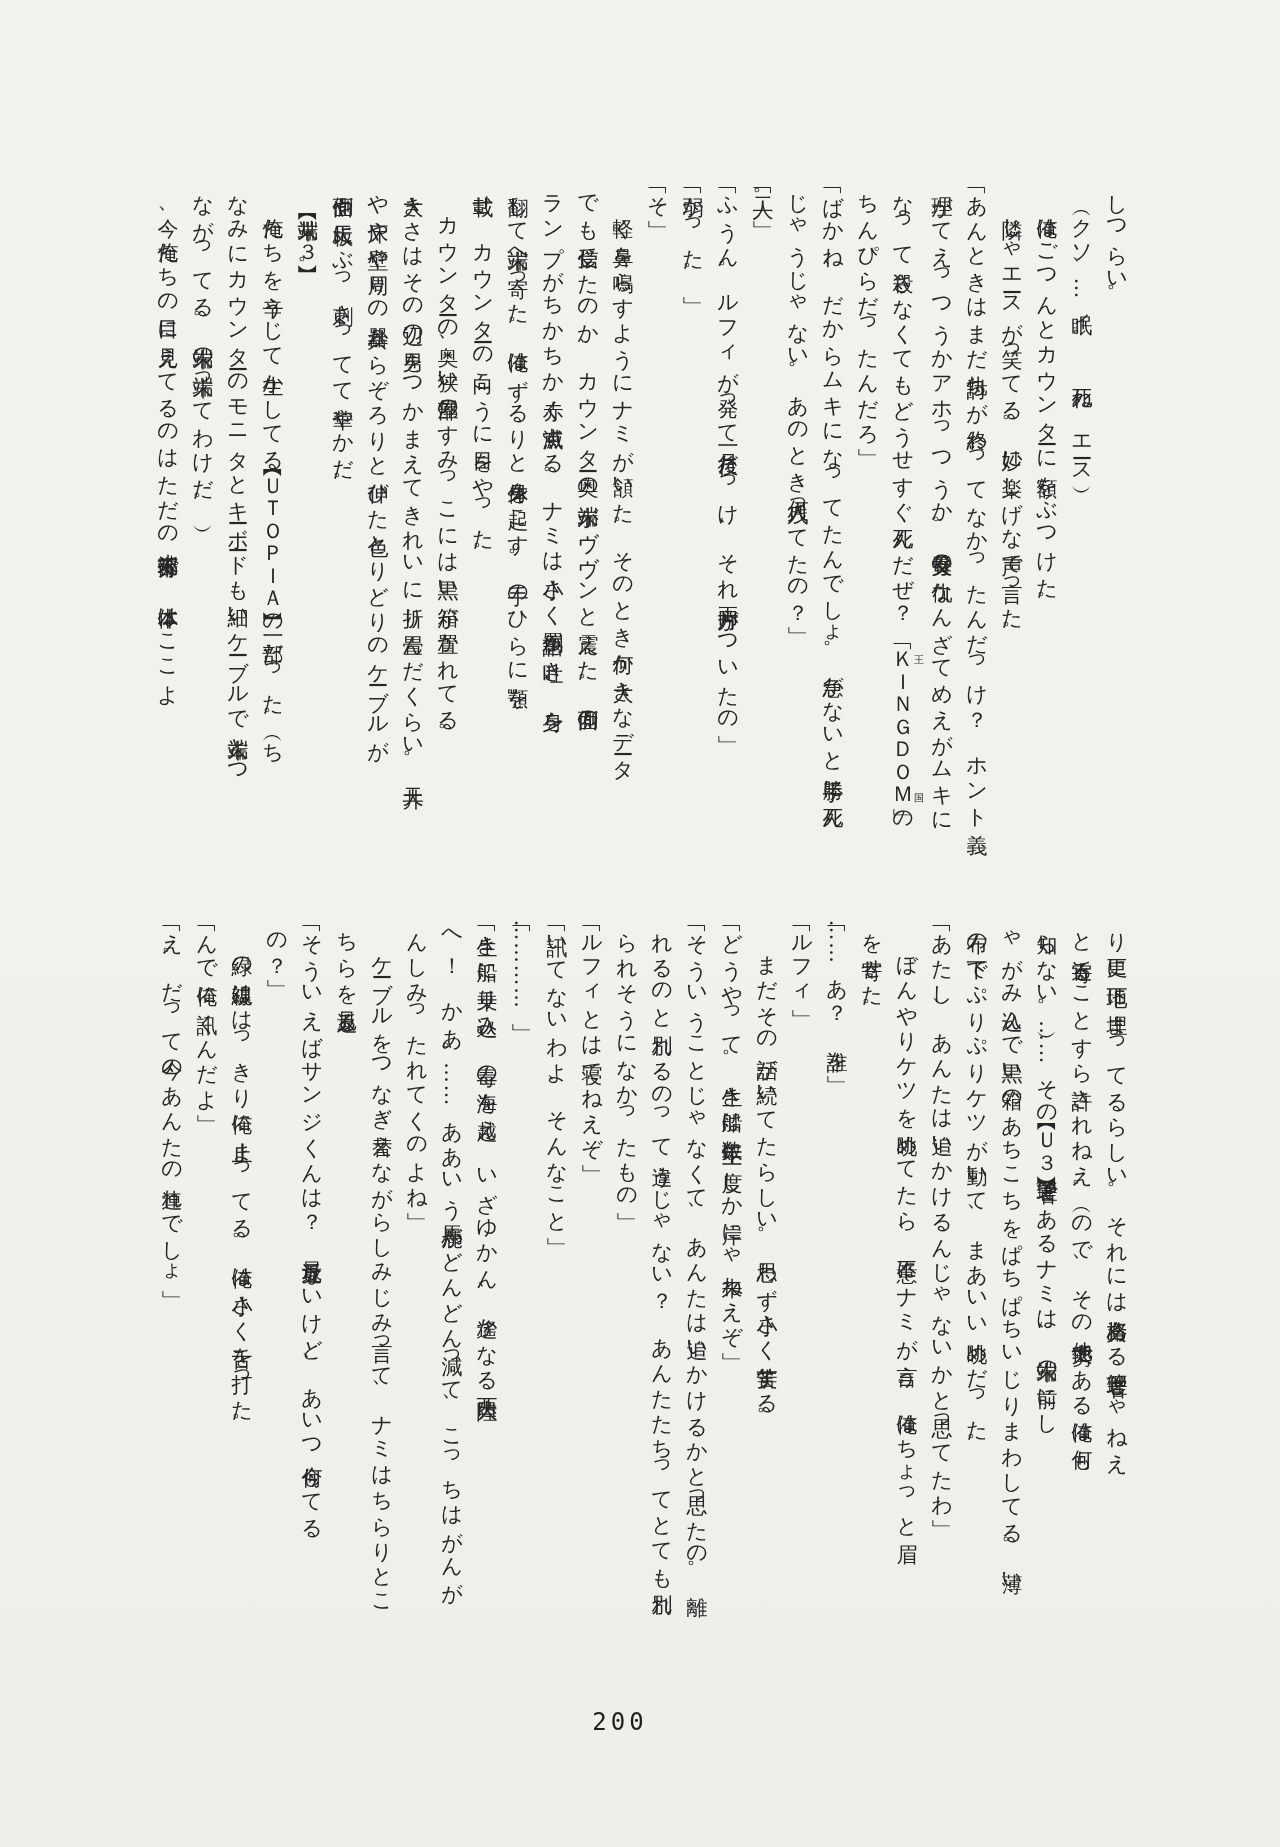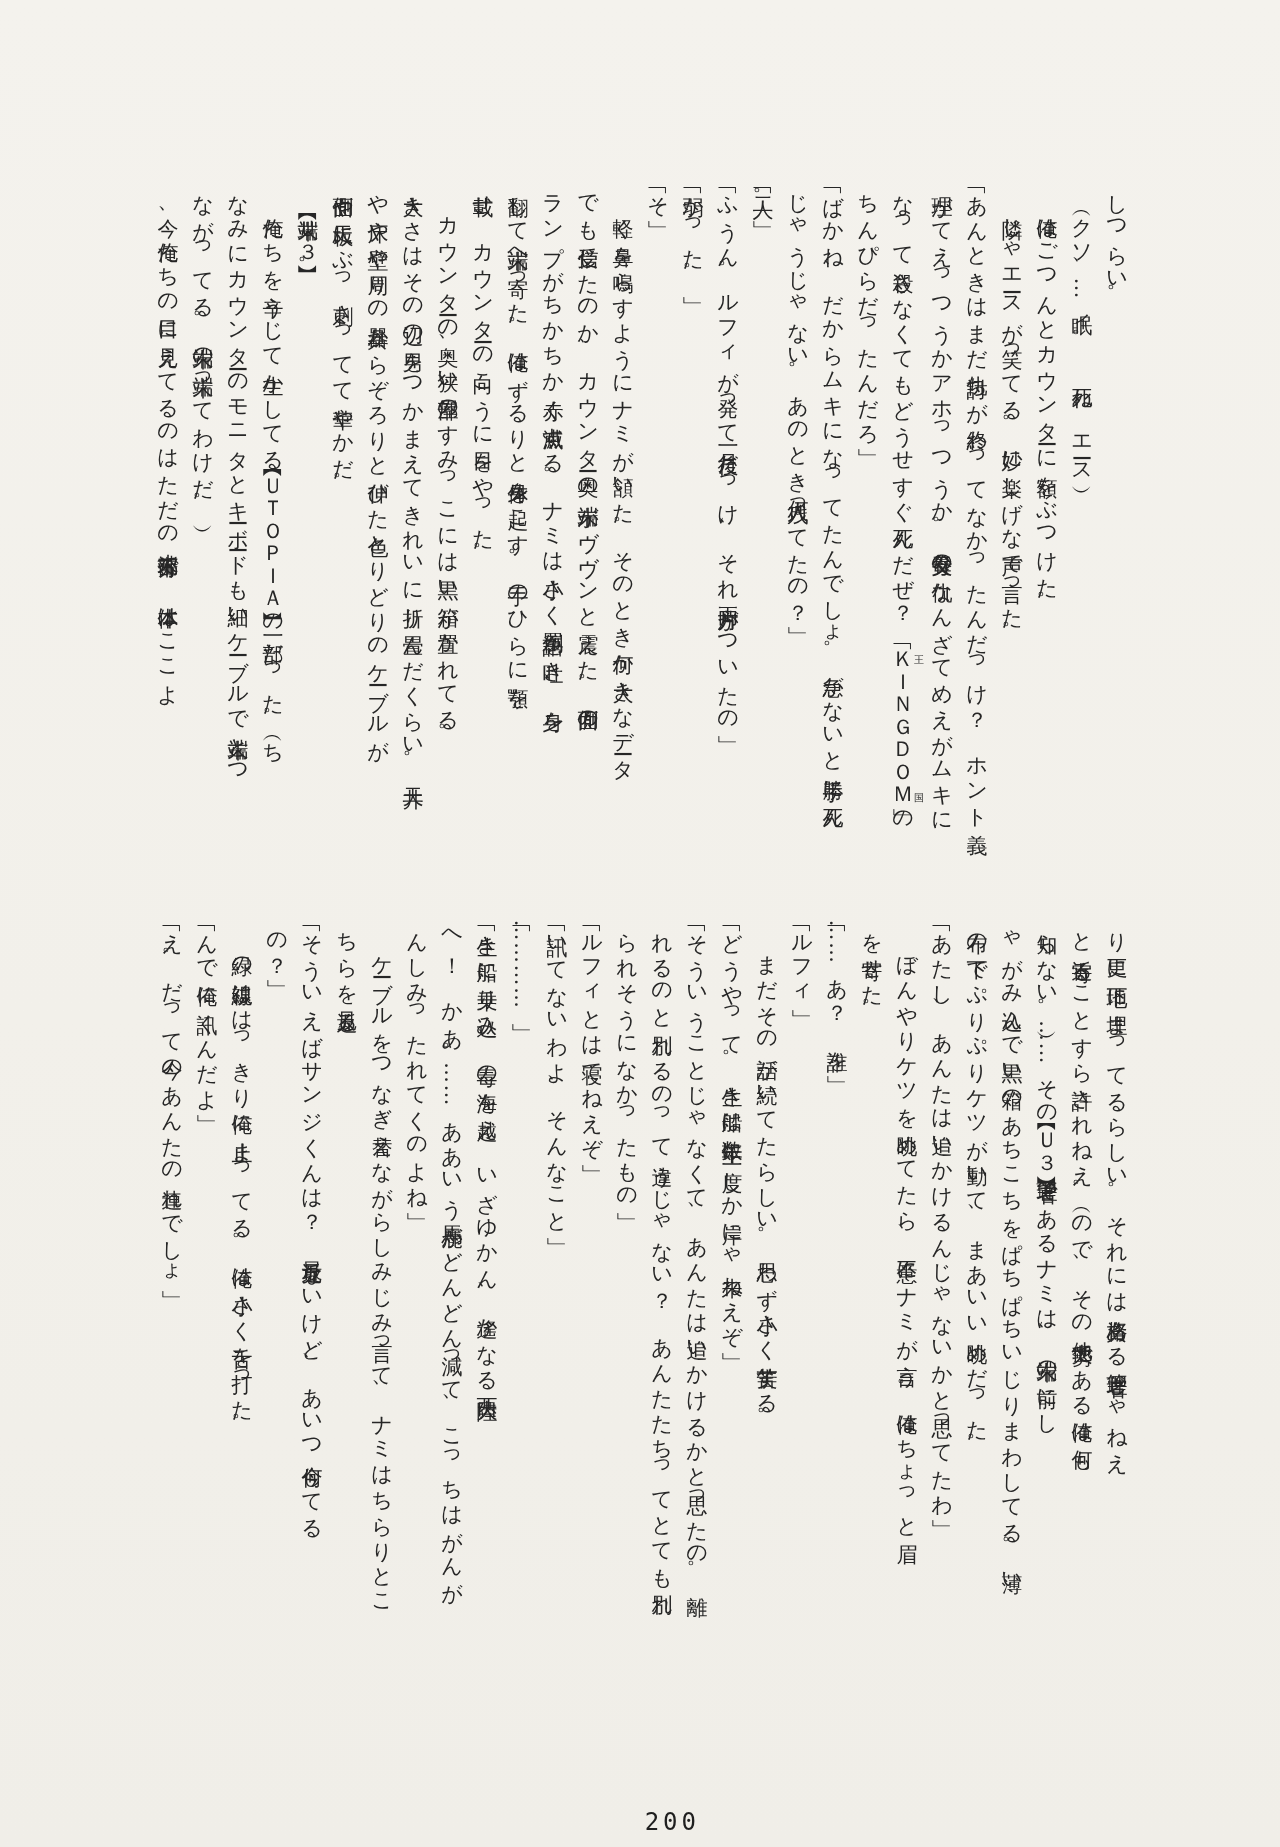--- a/index.html
+++ b/index.html
@@ -26,8 +26,8 @@
   rt{font-size:10px;letter-spacing:0;color:#2b2b2b;}
   .page-number{
     position:absolute;
-    top:1808px;left:540px;width:160px;
-    text-align:right;
+    top:1708px;left:540px;width:160px;
+    text-align:center;
     font-family:"DejaVu Sans Mono","Liberation Mono",monospace;
     font-size:24px;
     letter-spacing:4px;

